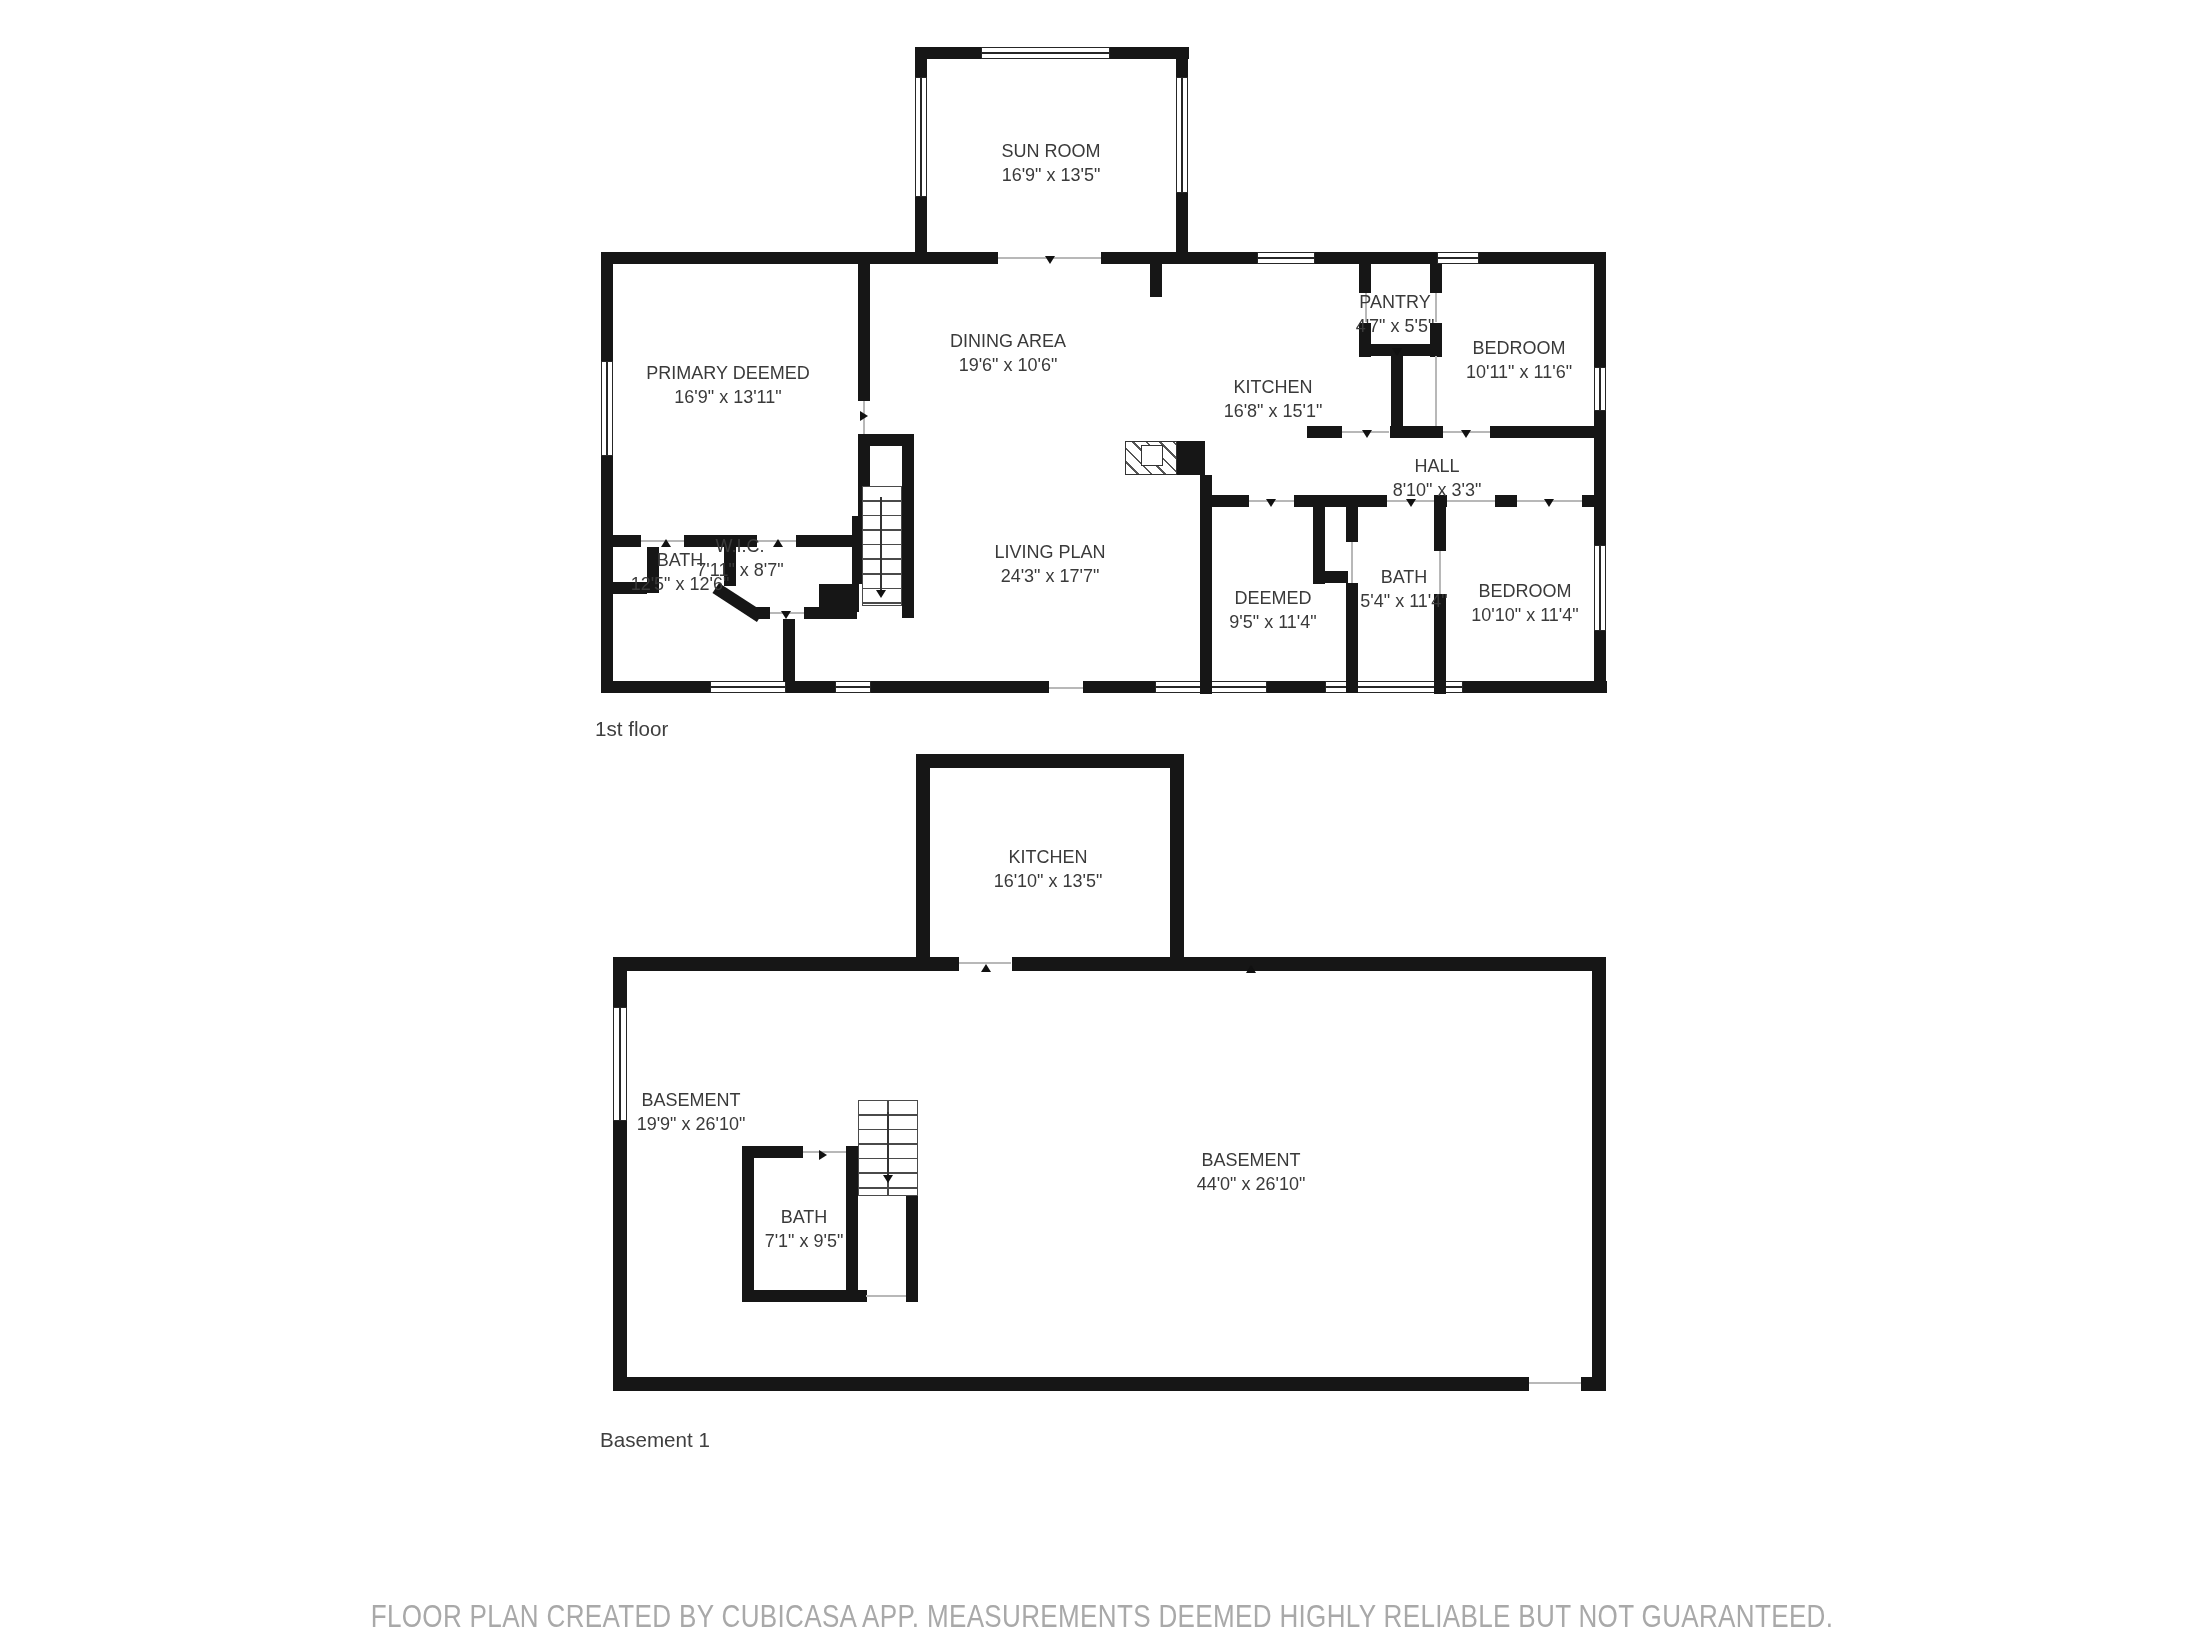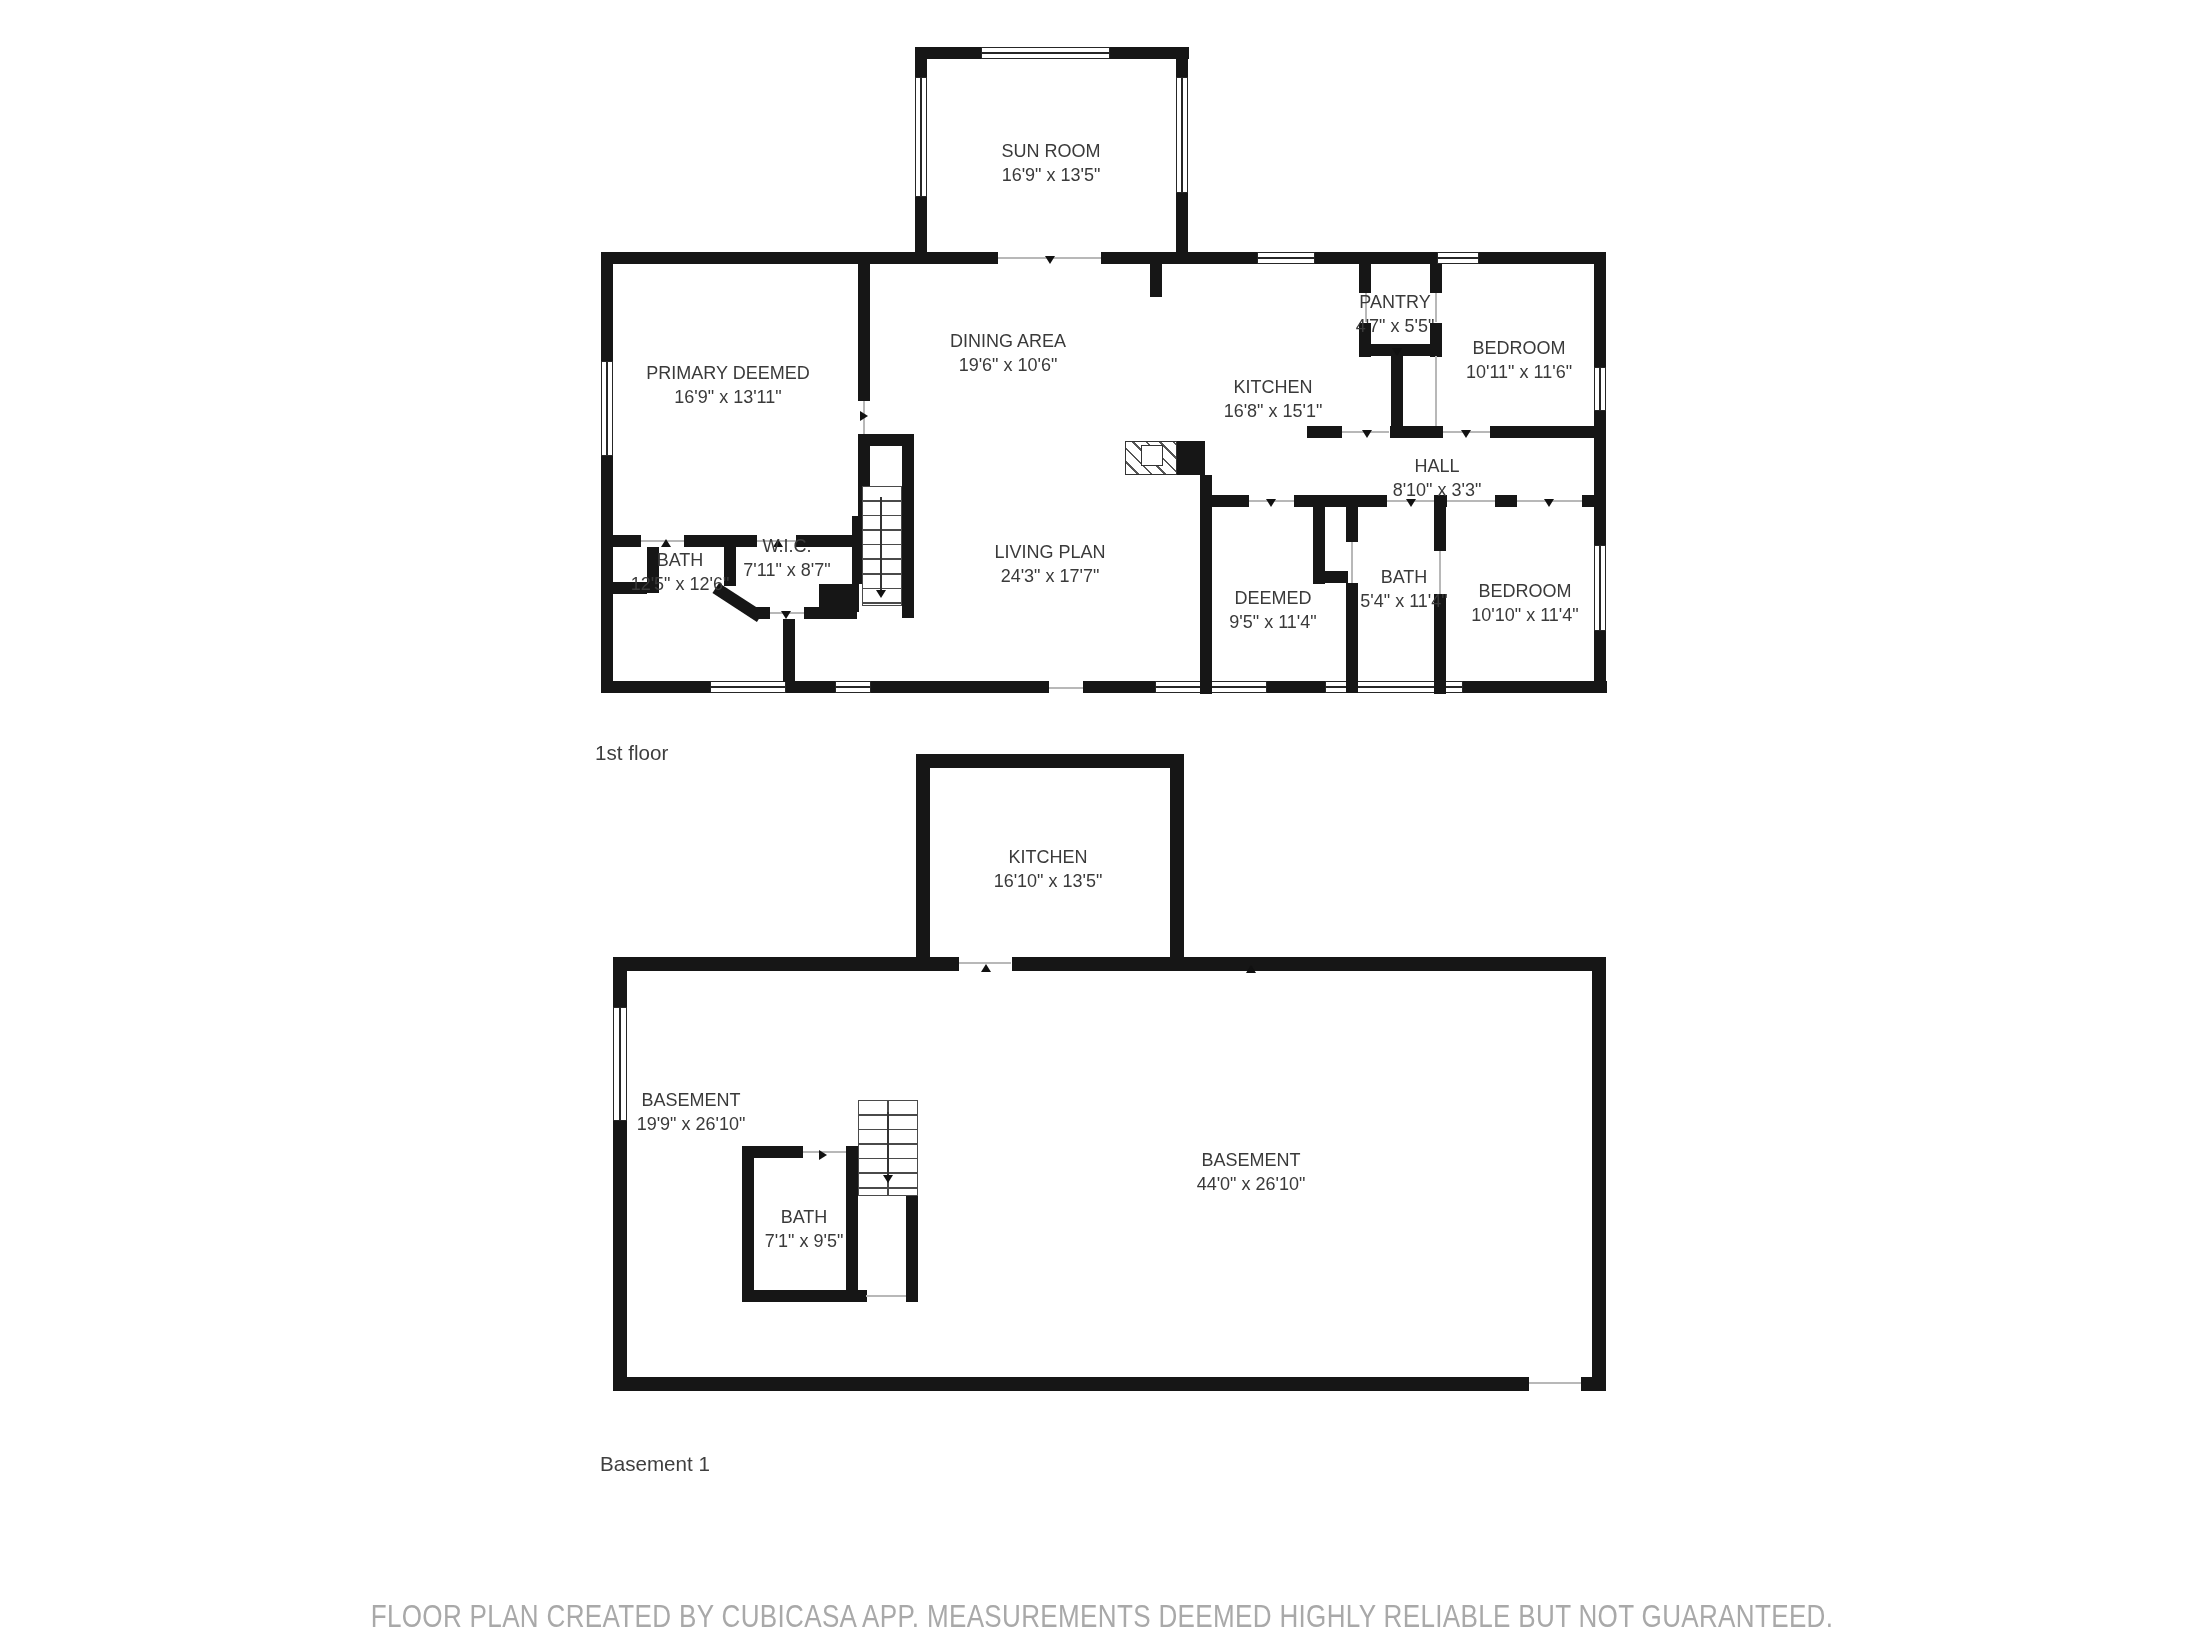--- a/index.html
+++ b/index.html
@@ -177,7 +177,7 @@
     <div>BATH</div>
     <div>12'5" x 12'6"</div>
   </div>
-  <div class="rl" style="left:787px;top:558px">
+  <div class="rl" style="left:740px;top:558px">
     <div>W.I.C.</div>
     <div>7'11" x 8'7"</div>
   </div>

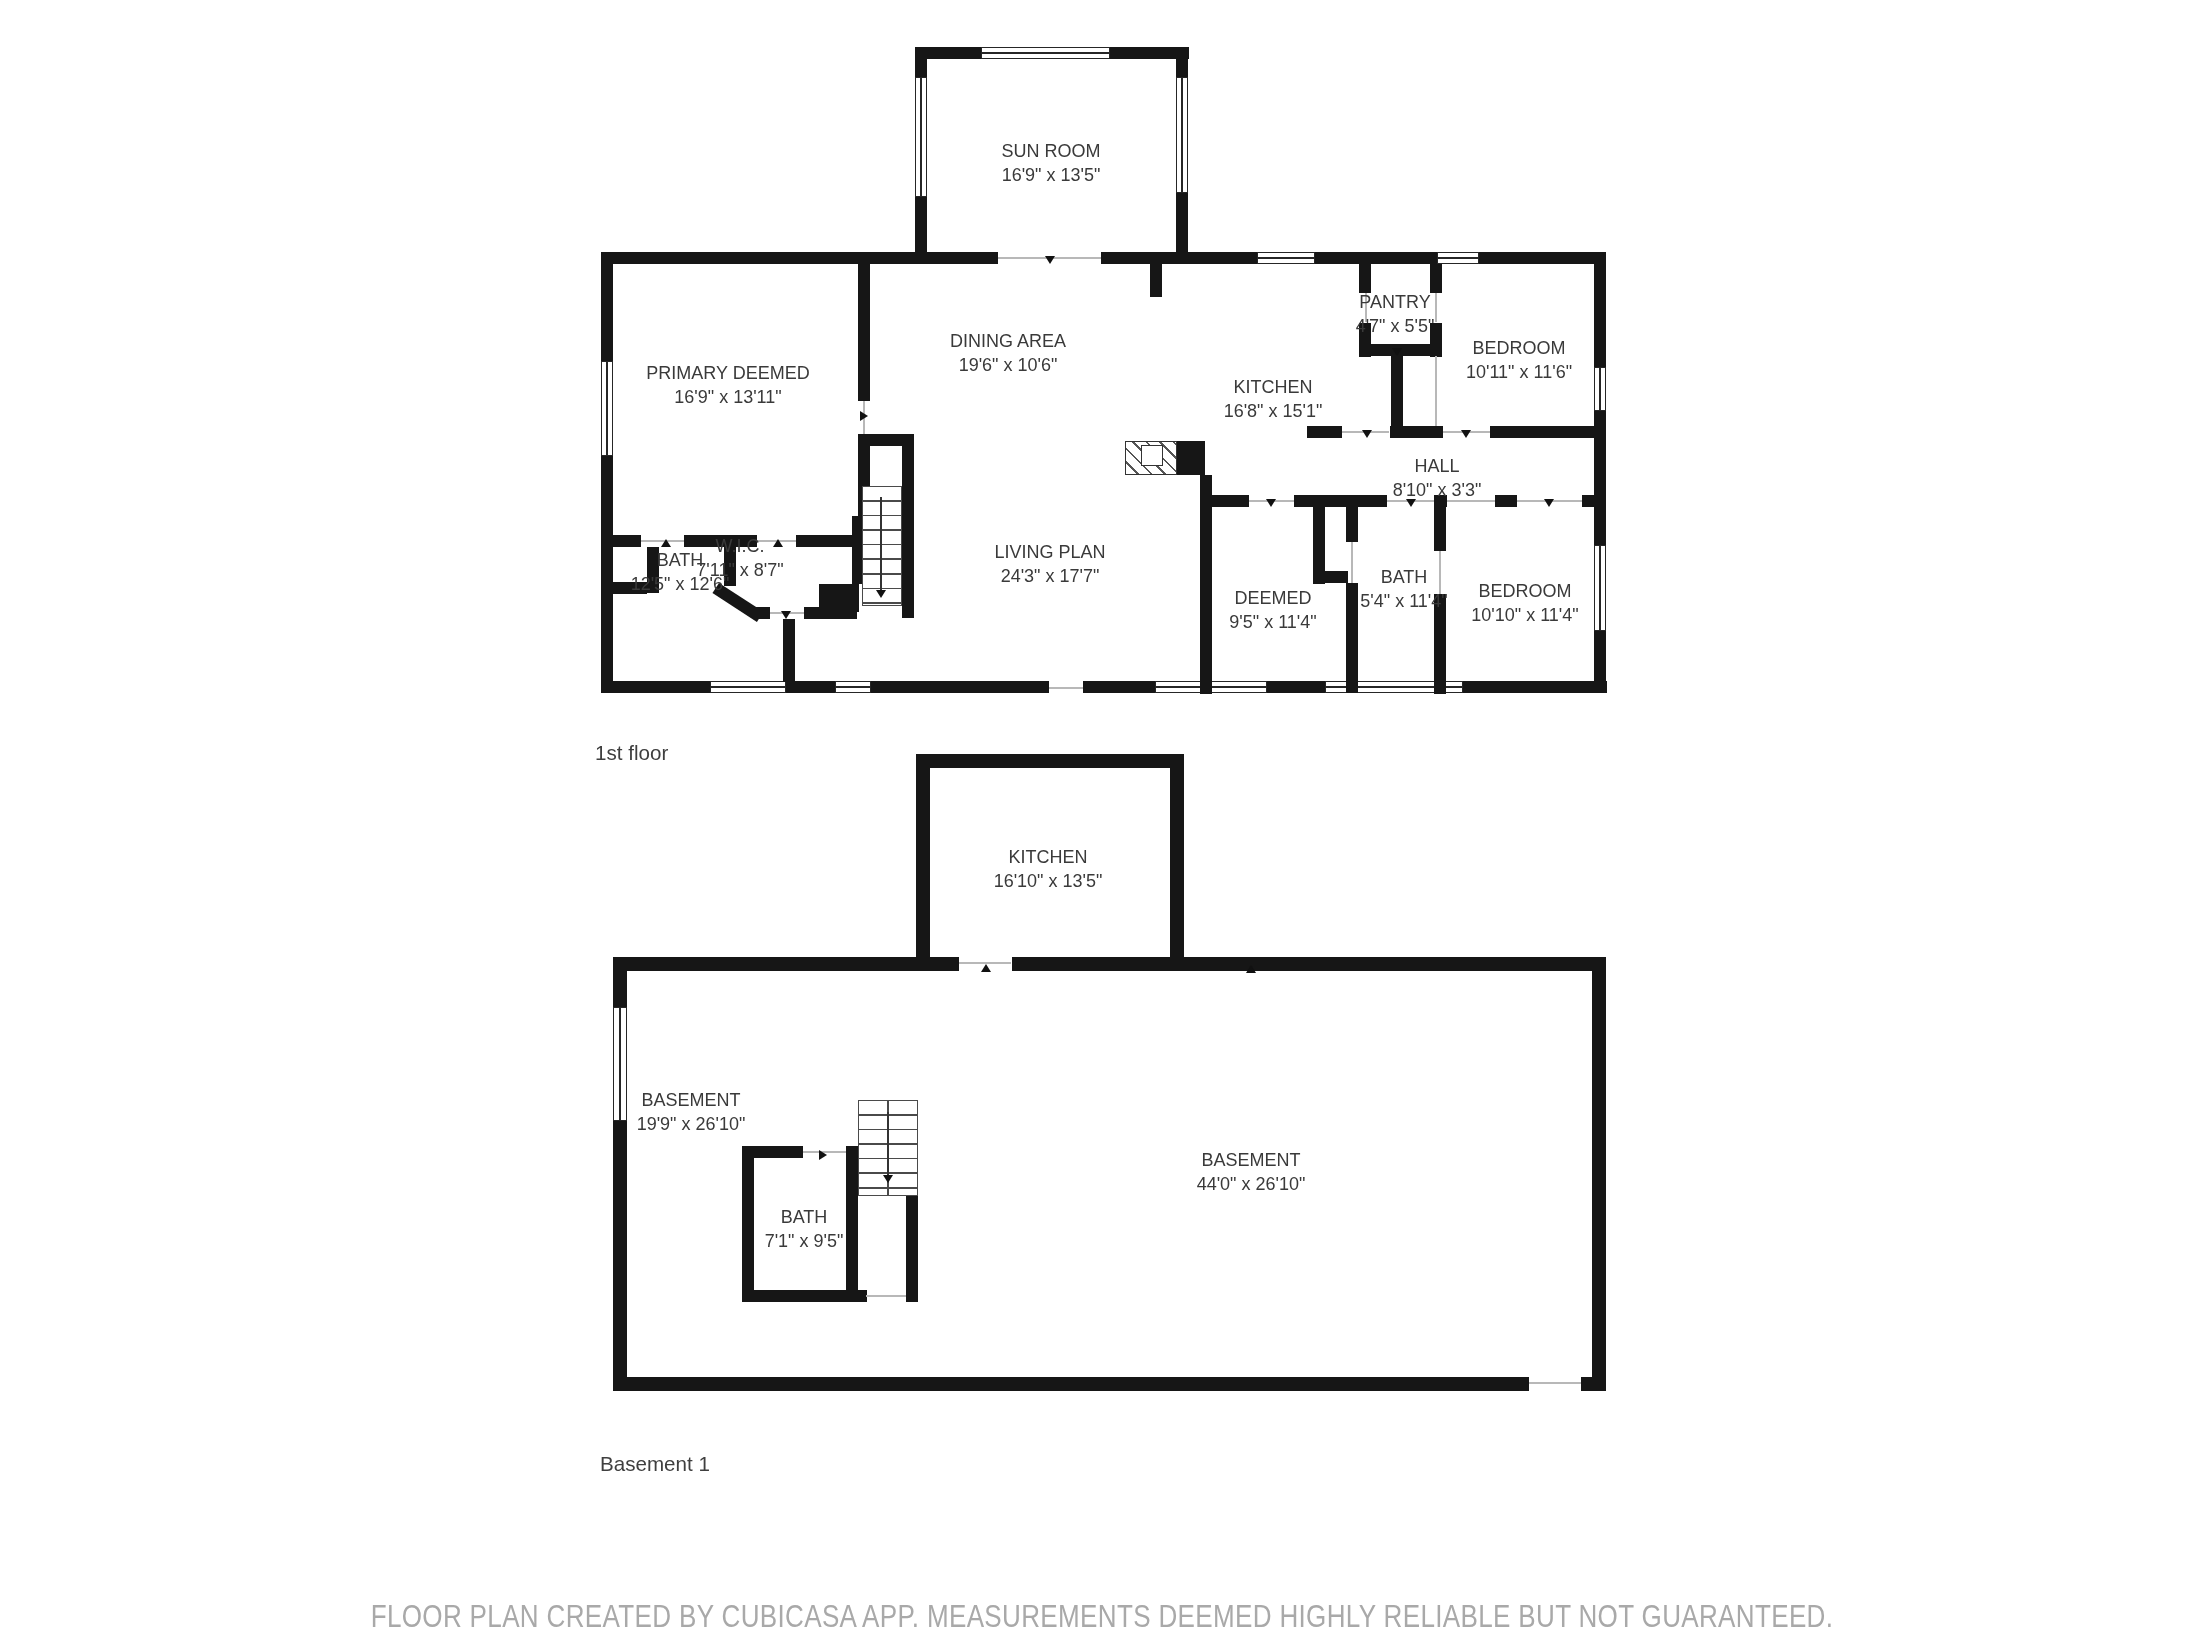--- a/index.html
+++ b/index.html
@@ -12,7 +12,7 @@
   .tl{position:absolute;background:#b8b8b8;}
   .rl{position:absolute;transform:translate(-50%,-50%);text-align:center;white-space:nowrap;
       color:#3a3a3a;font-size:18px;line-height:24px;font-weight:400;}
-  .fl{position:absolute;color:#3f3f3f;font-size:20.6px;line-height:24px;margin-top:24px;}
+  .fl{position:absolute;color:#3f3f3f;font-size:20.6px;line-height:24px;}
   .stairs{position:absolute;background:repeating-linear-gradient(to bottom,#ffffff 0 13px,#4a4a4a 13px 14.6px);
       border:1.7px solid #4a4a4a;box-sizing:border-box;}
   .sdiv{position:absolute;top:0;bottom:0;width:1.7px;background:#4a4a4a;}

